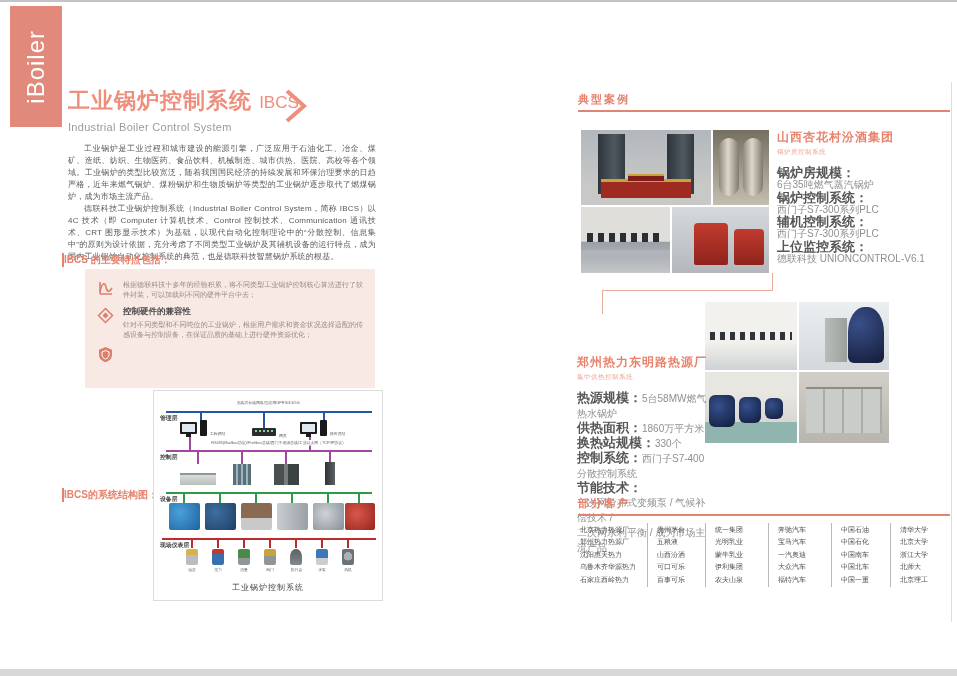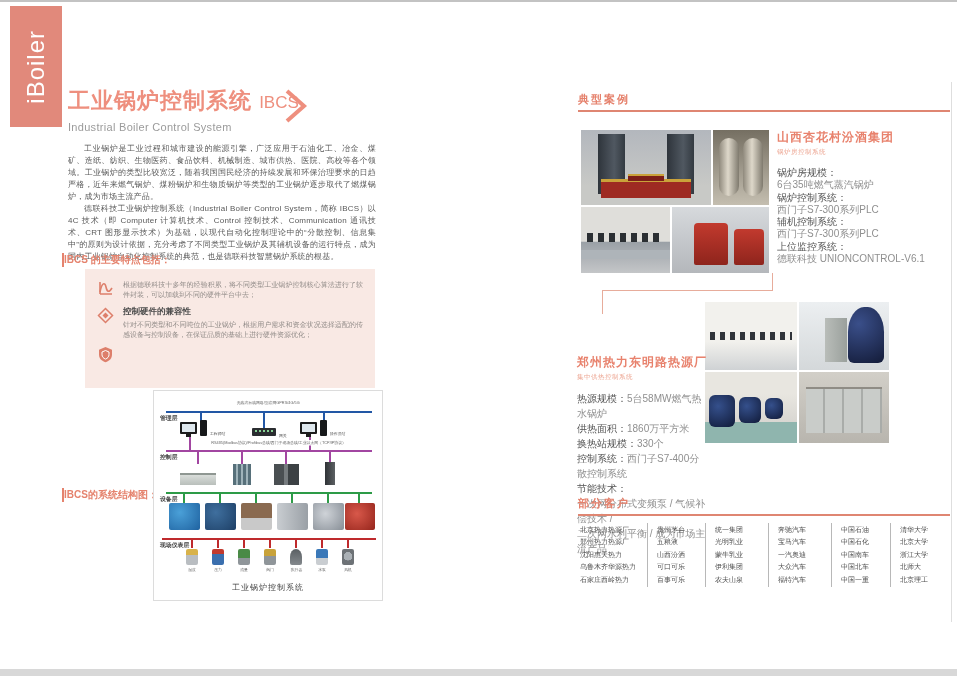--- a/index.html
+++ b/index.html
@@ -121,7 +121,7 @@
   .case-sub { font-size:6.5px; color:#eda794; margin-top:2px; letter-spacing:0.5px; }
   .c1text { position:absolute; left:777px; top:127px; width:175px; }
   .c1specs { margin-top:10px; }
-  .spec-label { font-size:10px; font-weight:normal; color:#565656; }
+  .spec-label { font-size:13px; font-weight:bold; color:#565656; }
   .spec-value { font-size:10px; color:#8f8f8f; }
   .c1specs div { line-height:12.3px; }
   .conn { position:absolute; background:#e7ac9b; }

